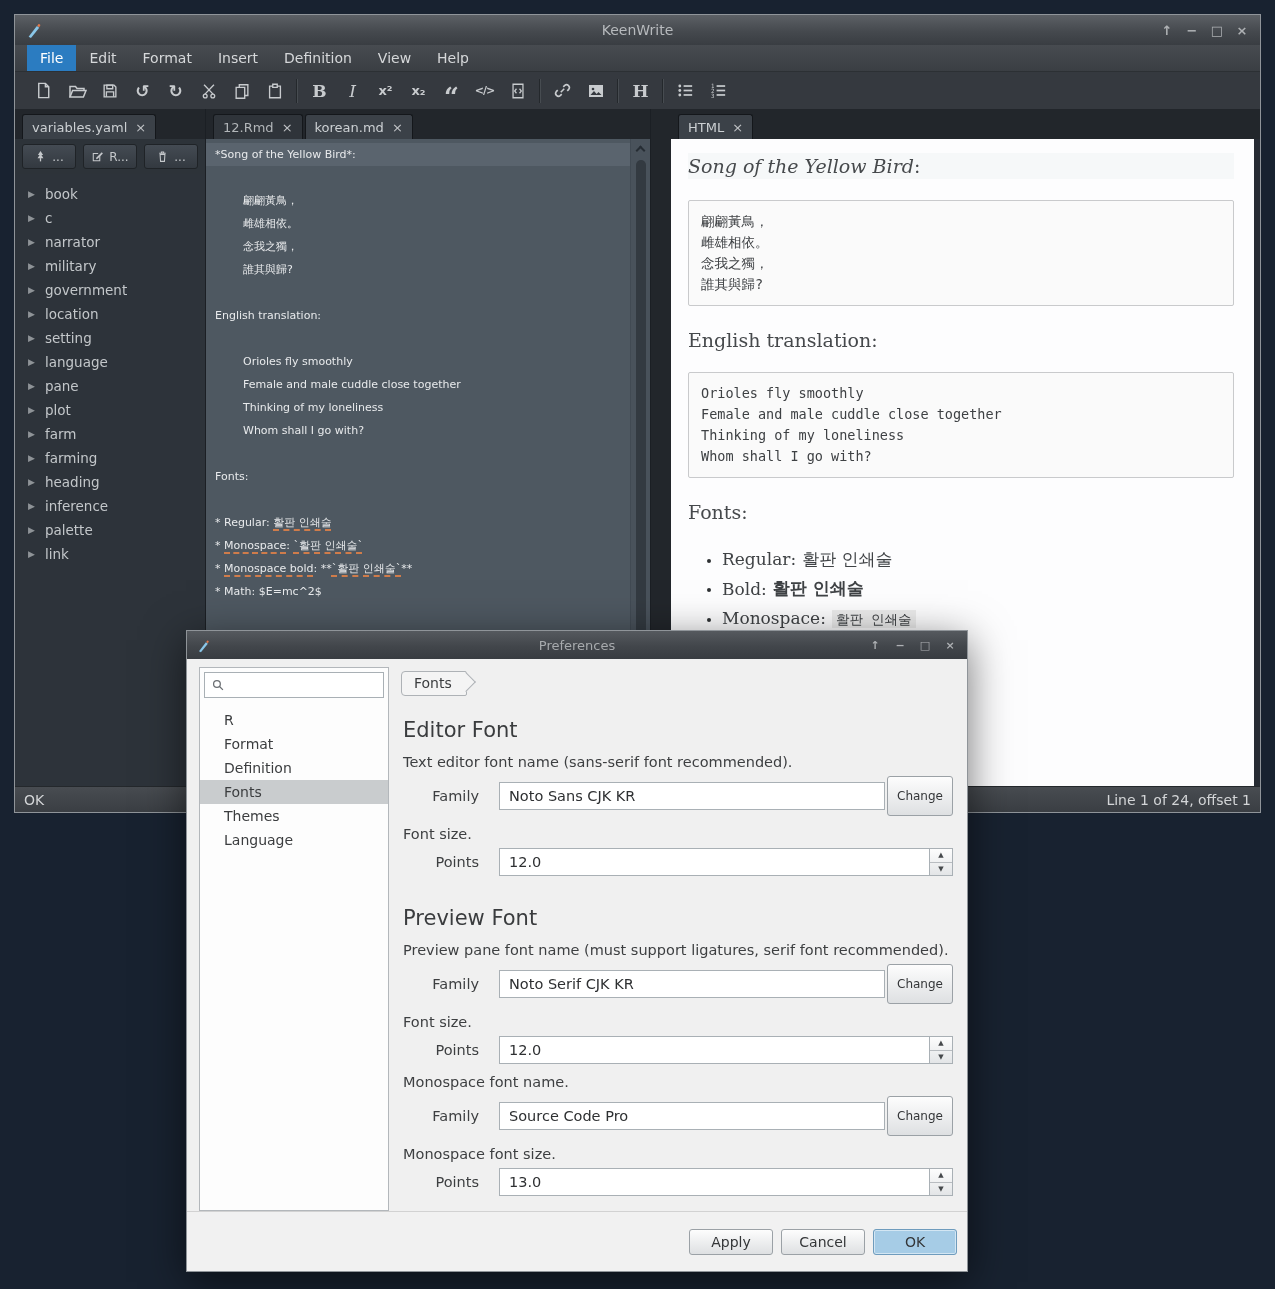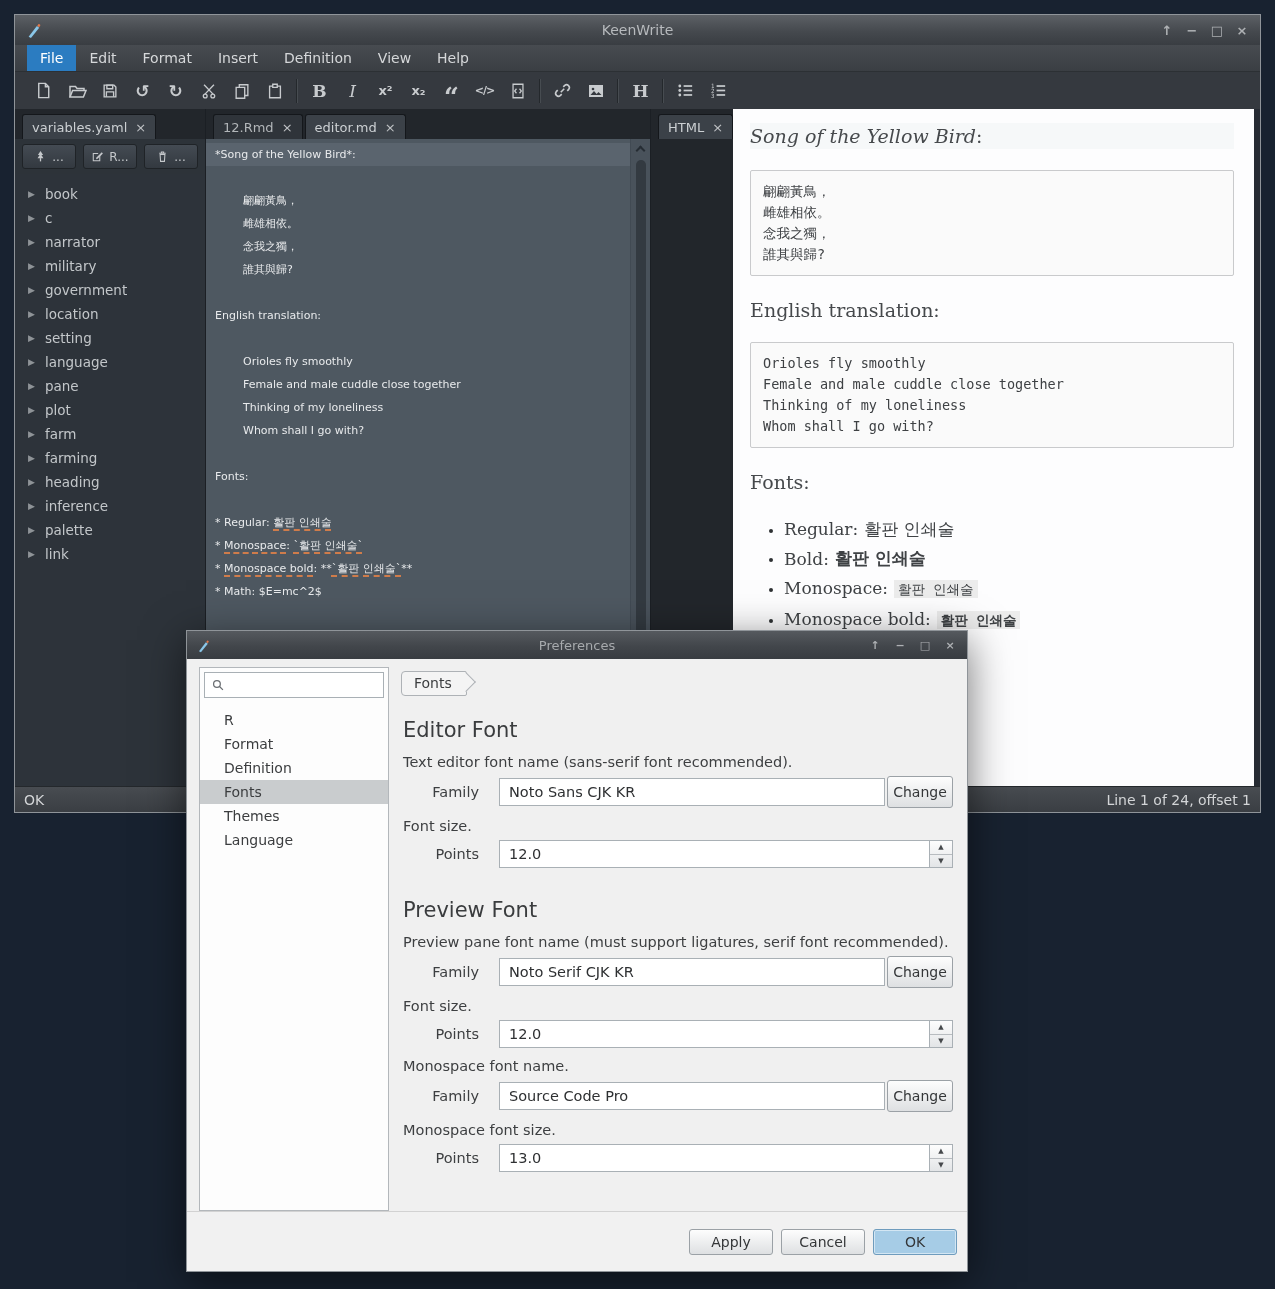--- a/index.html
+++ b/index.html
@@ -455,7 +455,7 @@
           <span class="tab-x"></span>
         </div>
         <div class="tab">
-          <span>editor.md</span>
+          <span>korean.md</span>
           <span class="tab-x"></span>
         </div>
       </div>

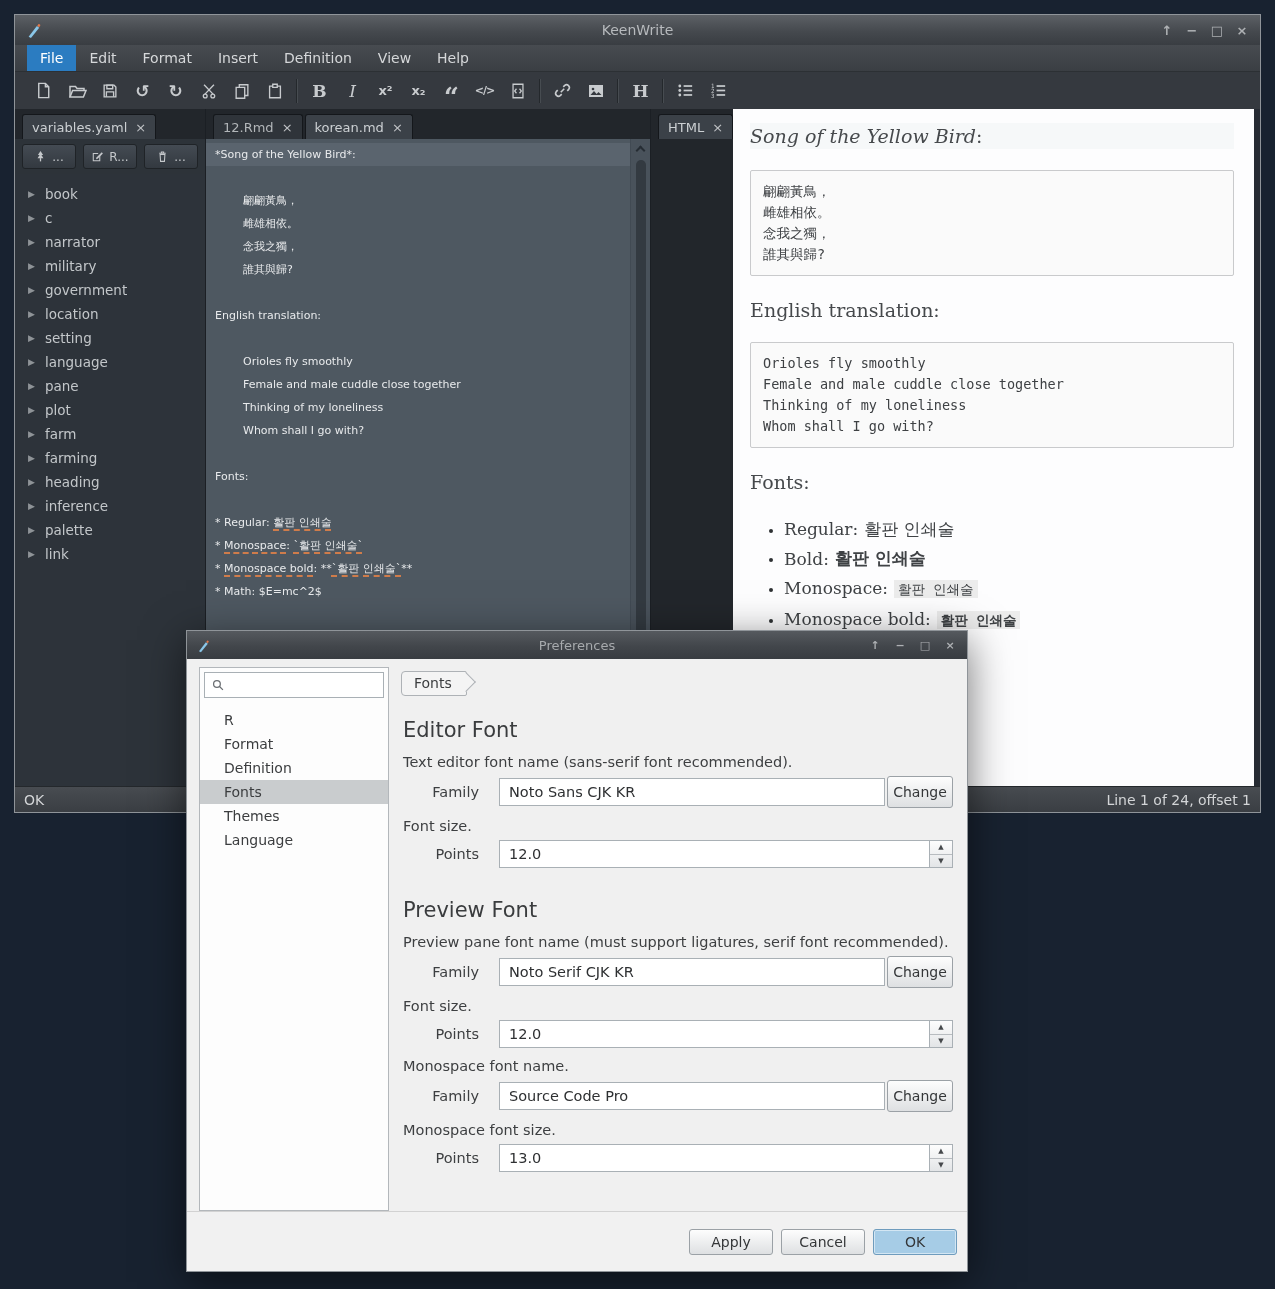--- a/index.html
+++ b/index.html
@@ -96,7 +96,7 @@
   .ed-thumb{ width:10px; flex:1; margin:6px 0 4px; background:#333a41; border-radius:5px; }
 
   
-  .preview{ flex:1; display:flex; flex-direction:row; min-width:0; }
+  .preview{ flex:1; display:flex; flex-direction:column; min-width:0;padding-left:20px; }
   .pv-body{
     flex:1; background:#fdfdfe; position:relative; overflow:hidden;
     font-family:"DejaVu Serif","Liberation Serif",serif; color:#46494c;

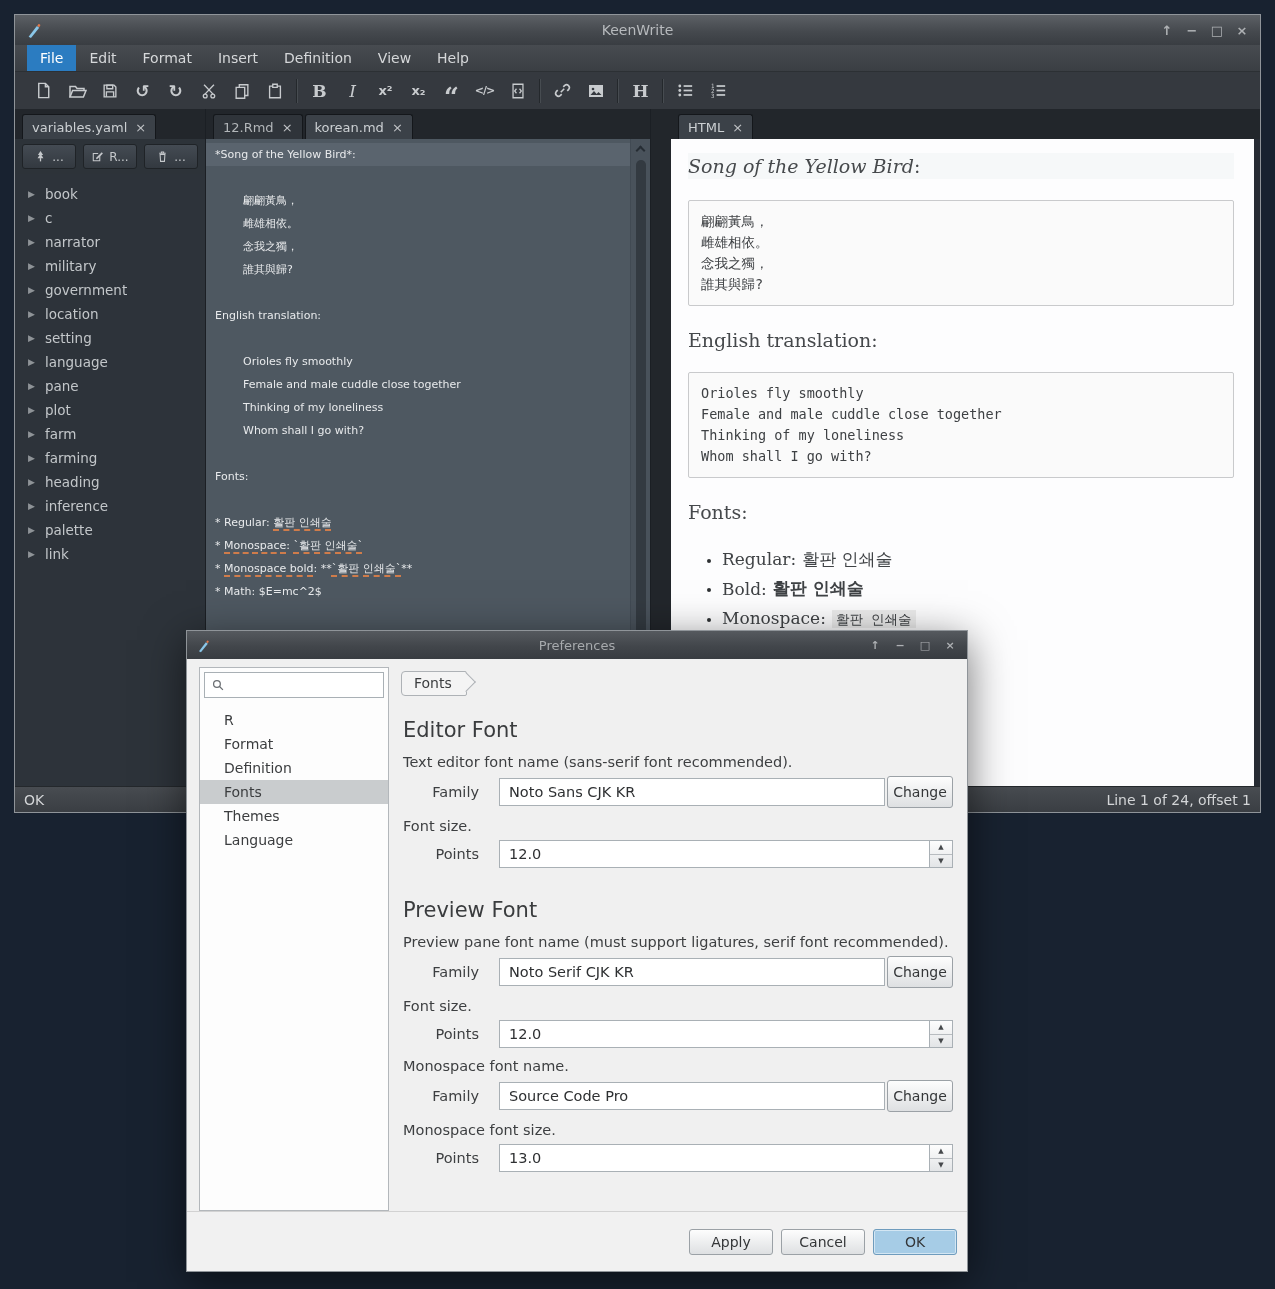--- a/index.html
+++ b/index.html
@@ -173,9 +173,9 @@
     font-size:14.5px; font-family:inherit; padding:0 9px; outline:none; min-width:0;
   }
   .change-btn{
-    width:66px; flex:0 0 auto; height:32px; margin-left:2px;
+    width:66px; flex:0 0 auto; height:40px; margin-left:2px;
     background:linear-gradient(#fdfdfd,#dee0e2); border:1px solid #9ba1a6; border-radius:3px;
-    font-size:14px; color:#343638; display:flex; align-items:center; justify-content:center;
+    font-size:12px; color:#343638; display:flex; align-items:center; justify-content:center;
   }
   .spinner{ width:23px; flex:0 0 auto; height:28px; border:1px solid #a9b0b5; border-left:none;
     background:linear-gradient(#fdfdfd,#e3e5e7); display:flex; flex-direction:column; }

